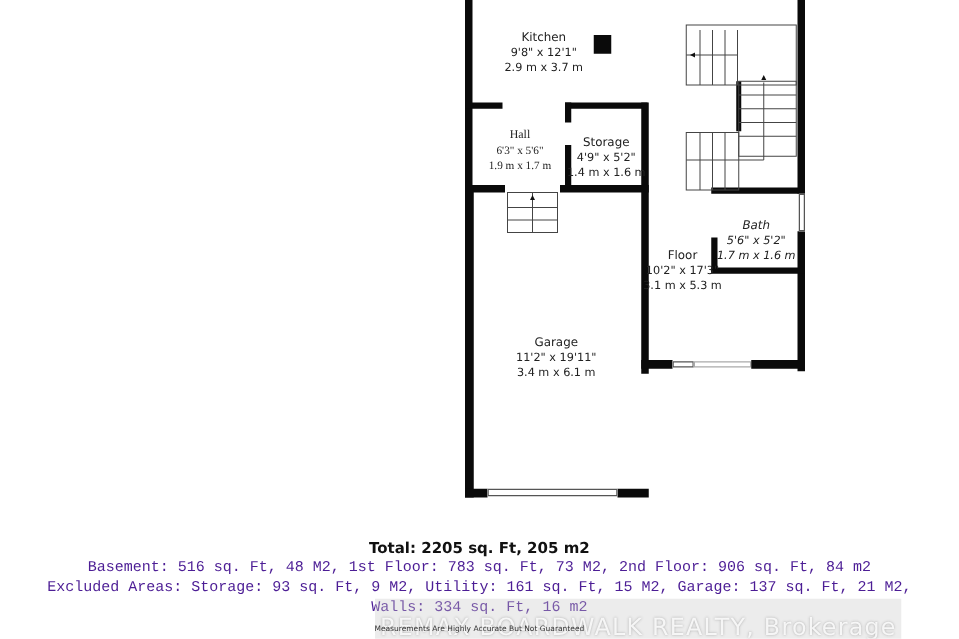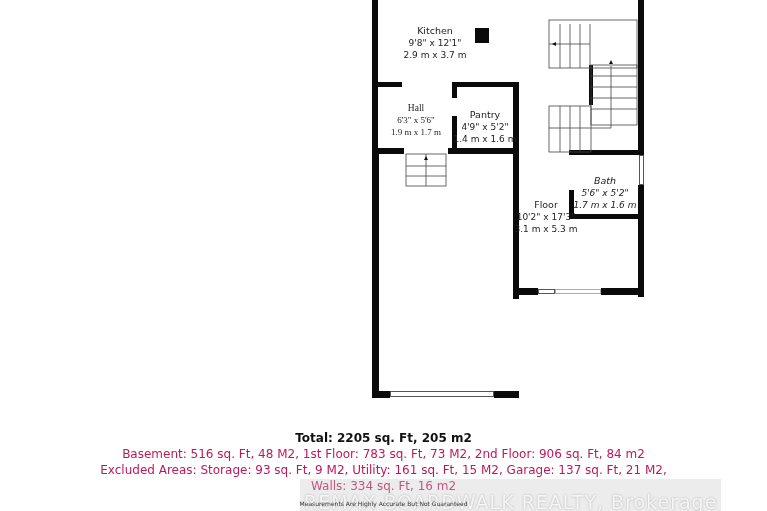--- a/index.html
+++ b/index.html
@@ -100,7 +100,7 @@
     <div>1.9 m x 1.7 m</div>
   </div>
   <div class="label" style="left:485px;top:109px;">
-    <div class="name">Pantry</div>
+    <div class="name">Storage</div>
     <div>4'9" x 5'2"</div>
     <div>1.4 m x 1.6 m</div>
   </div>

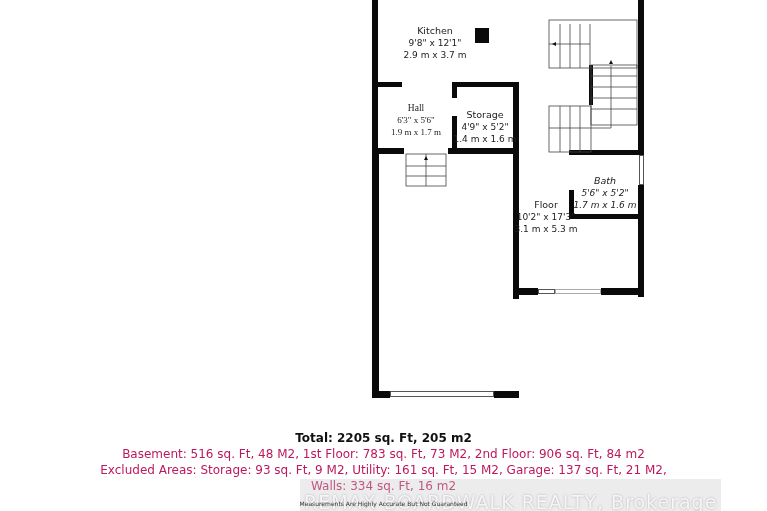--- a/index.html
+++ b/index.html
@@ -114,6 +114,11 @@
     <div>10'2" x 17'3"</div>
     <div>3.1 m x 5.3 m</div>
   </div>
+  <div class="label" style="left:445px;top:269px;">
+    <div class="name">Garage</div>
+    <div>11'2" x 19'11"</div>
+    <div>3.4 m x 6.1 m</div>
+  </div>
 </div>
 
 <div class="summary total">Total: 2205 sq. Ft, 205 m2</div>

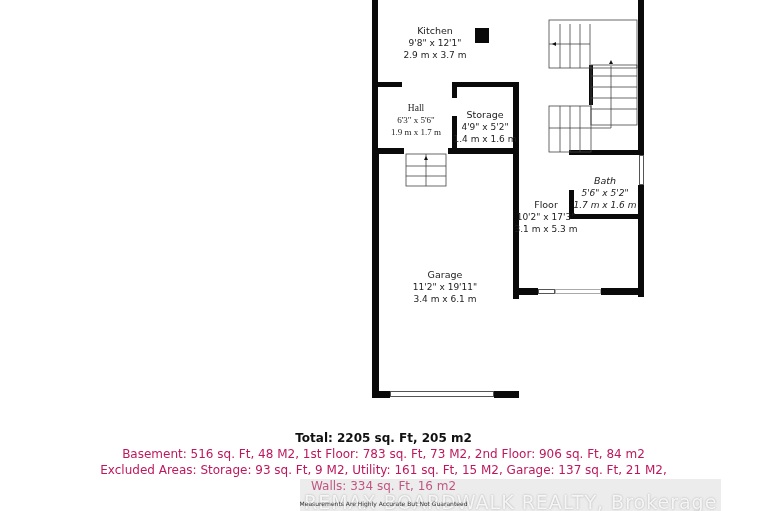--- a/index.html
+++ b/index.html
@@ -11,7 +11,7 @@
     .label .name { font-size:9.5px; }
     .summary { position:absolute; left:0; width:767px; text-align:center; white-space:nowrap; }
     .total { top:431px; font-size:12px; font-weight:bold; color:#111; }
-    .line { font-size:12px; color:#be185d; }
+    .line { font-size:12px; color:#4c1d95;font-family:Liberation Mono, monospace; }
     .l1 { top:447px; } .l2 { top:463px; } .l3 { top:479px; }
     .watermark { position:absolute; top:479px; left:300px; font-size:19px; letter-spacing:1px; color:rgba(255,255,255,0.85); text-shadow:0 0 2px rgba(160,160,160,0.9); background:rgba(200,200,200,0.35); padding:12px 4px; white-space:nowrap; }
     .disclaimer { position:absolute; top:500px; left:0; width:767px; text-align:center; font-size:6px; color:#333; }

